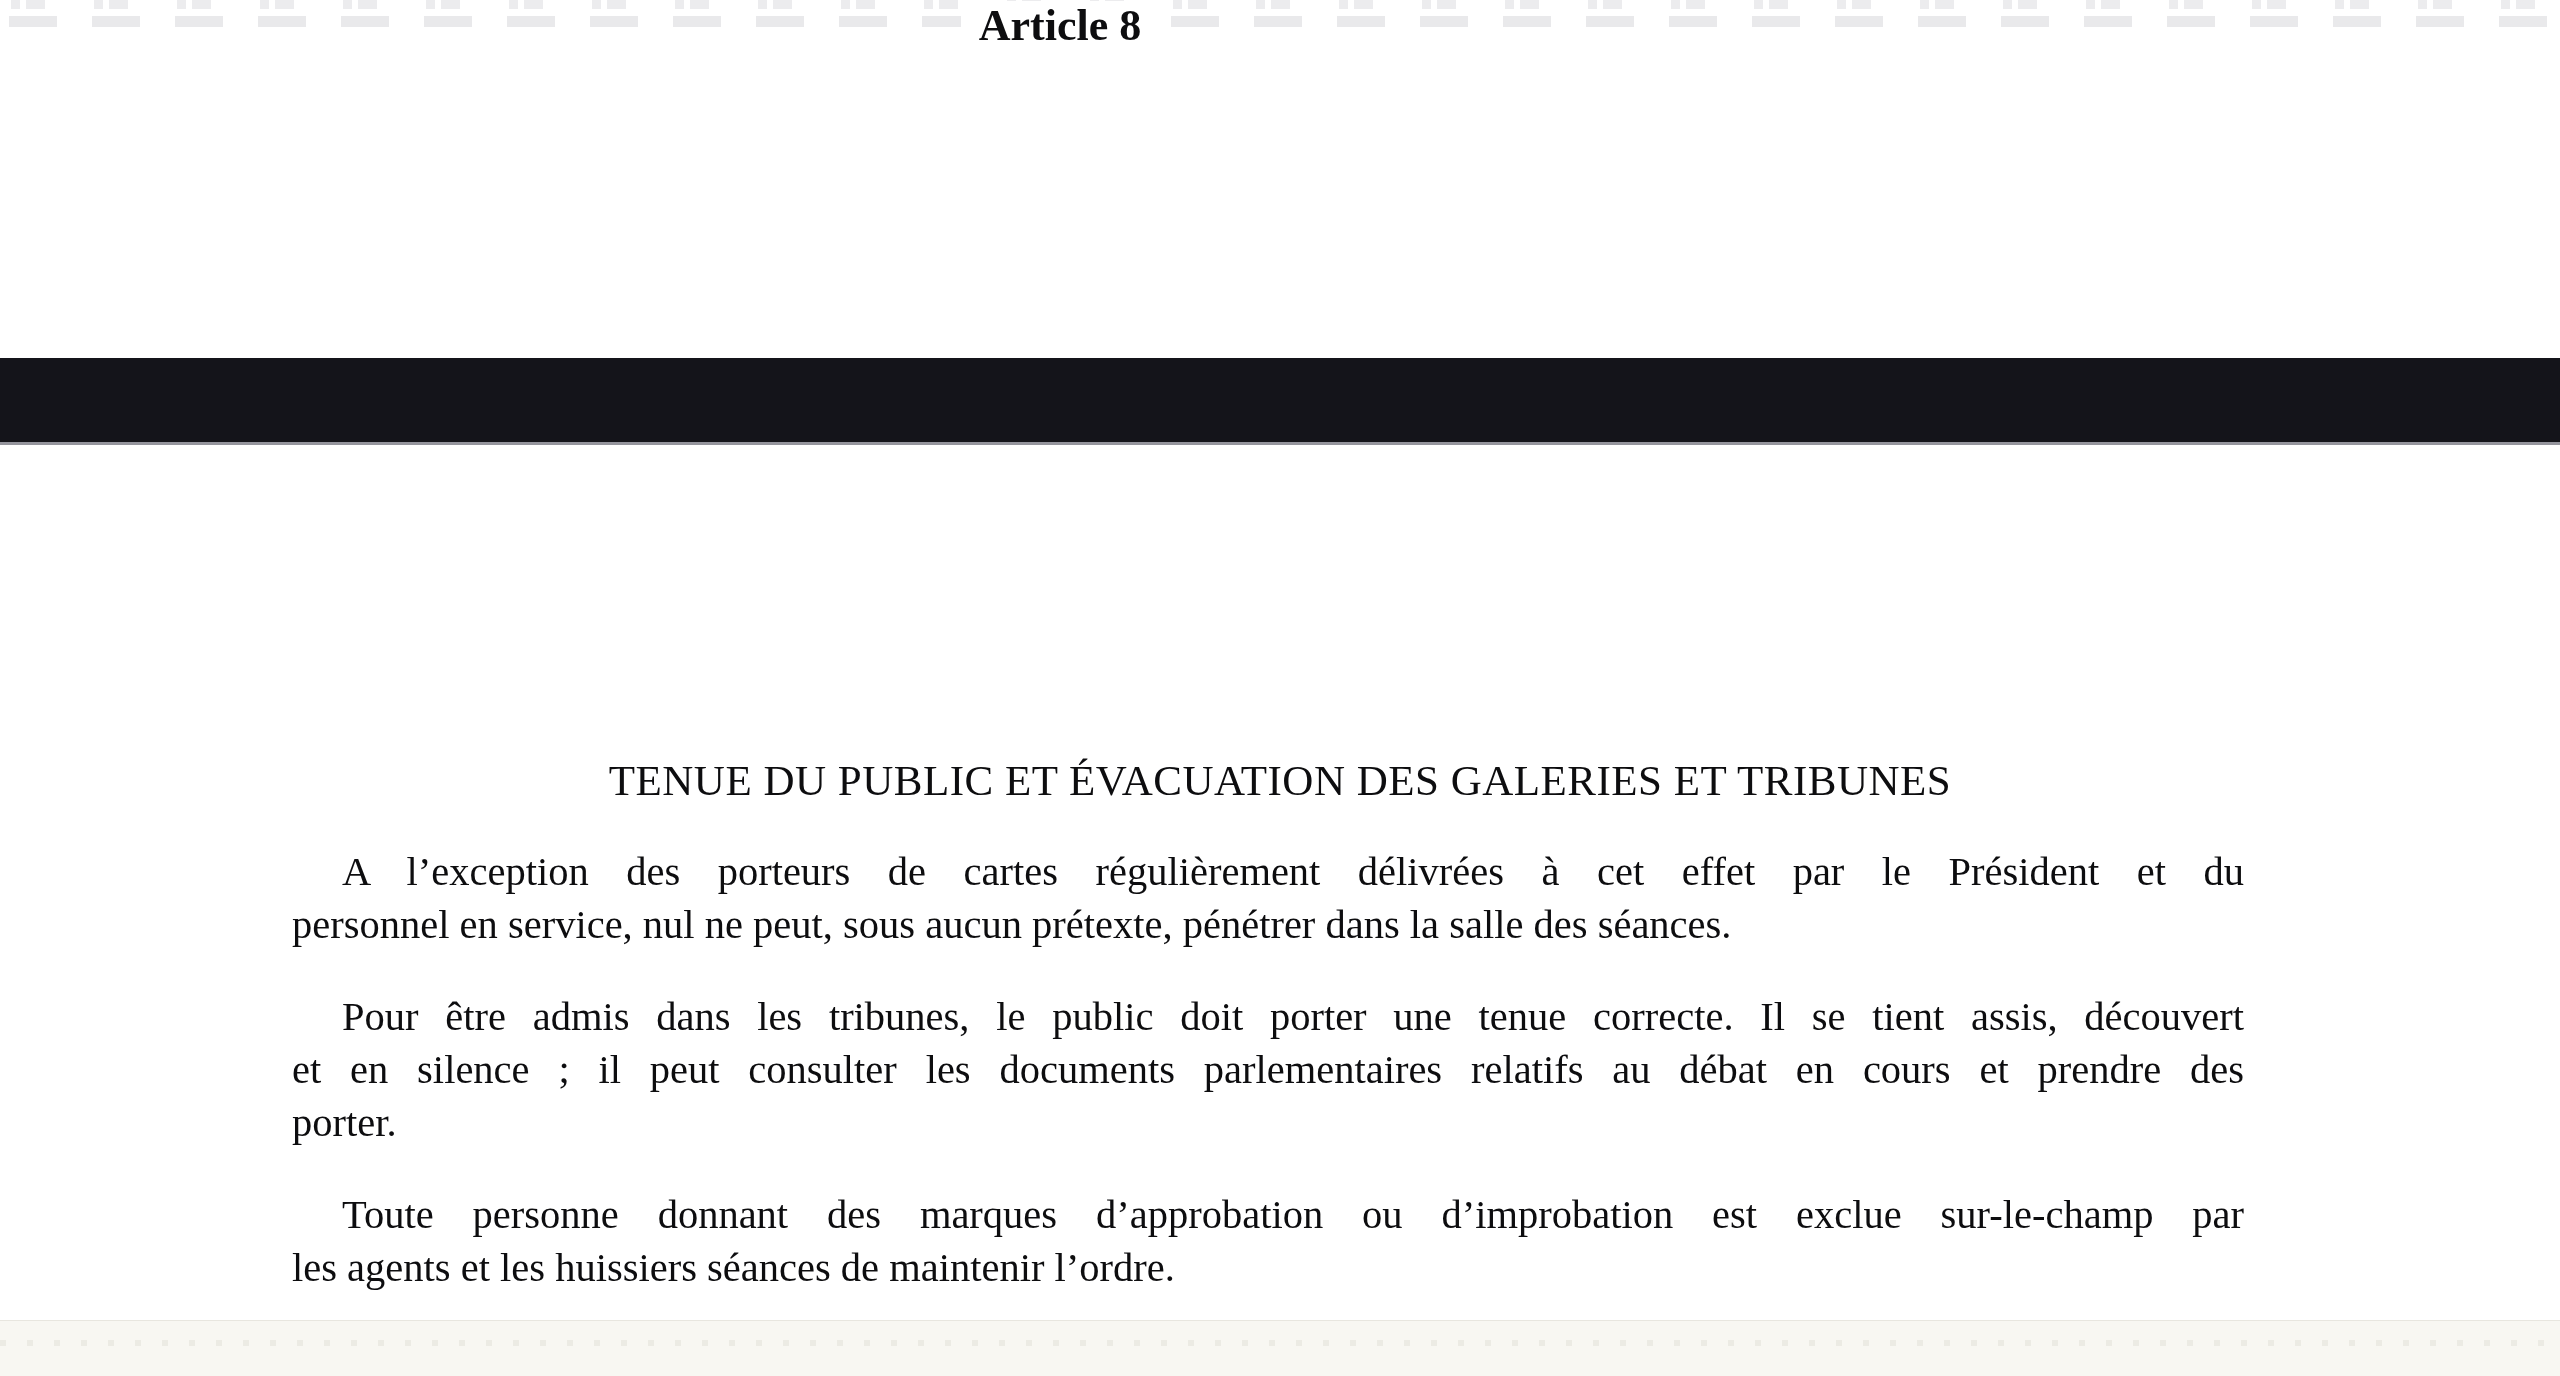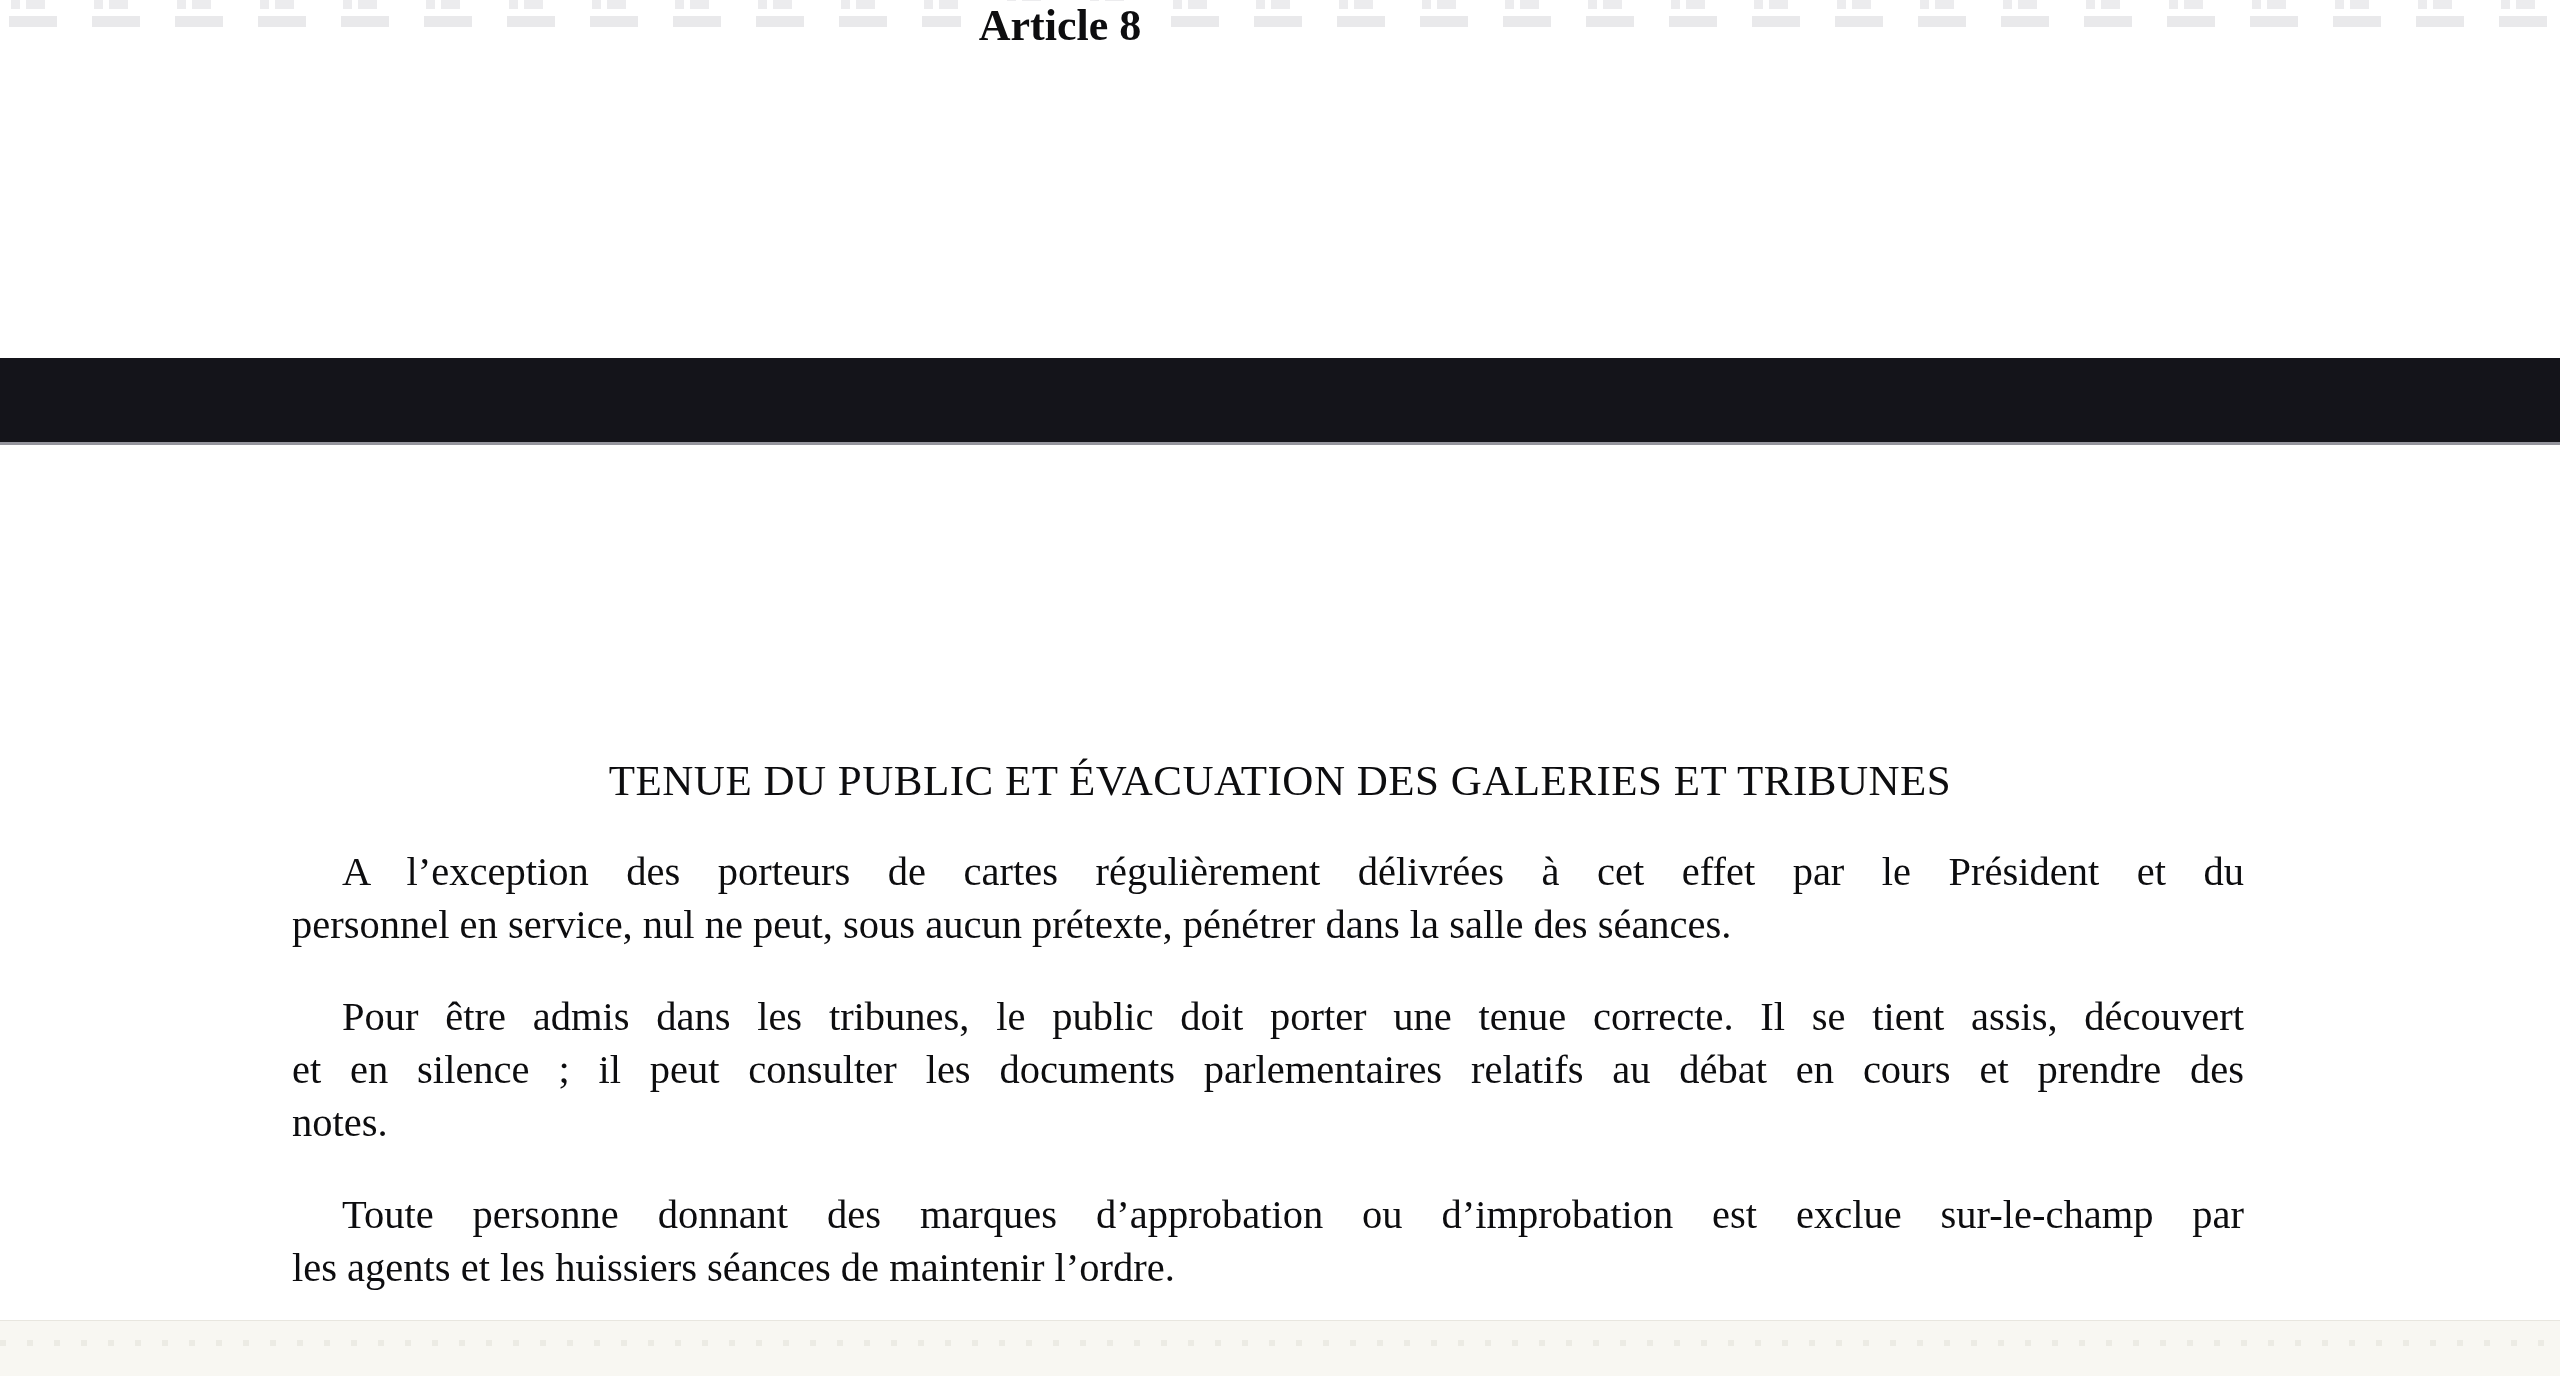--- a/index.html
+++ b/index.html
@@ -122,7 +122,7 @@
   <div class="para">
     <div class="line jl indent">Pour être admis dans les tribunes, le public doit porter une tenue correcte. Il se tient assis, découvert</div>
     <div class="line jl">et en silence ; il peut consulter les documents parlementaires relatifs au débat en cours et prendre des</div>
-    <div class="line ll">notes.</div>
+    <div class="line ll">porter.</div>
   </div>
 
   <div class="para">

